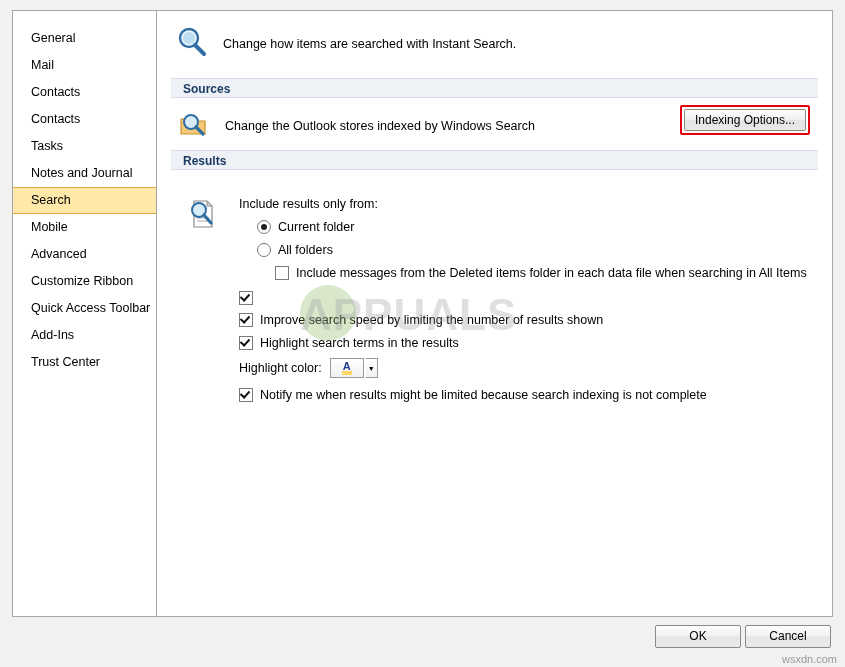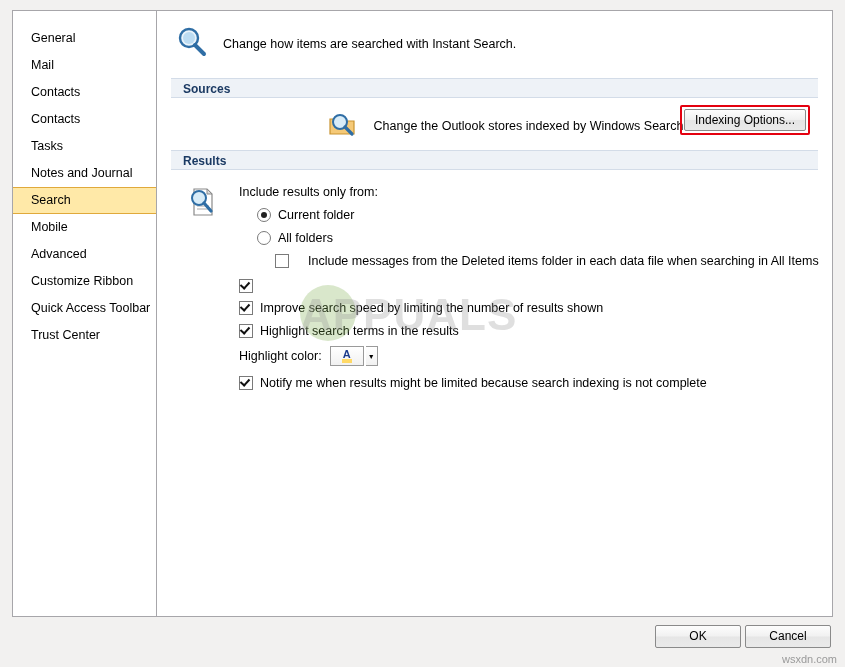--- a/index.html
+++ b/index.html
@@ -93,7 +93,6 @@
     position: relative;
     height: 46px;
     box-sizing: border-box;
-    justify-content: center;
   }
   .sources-label {
     margin-left: 16px;

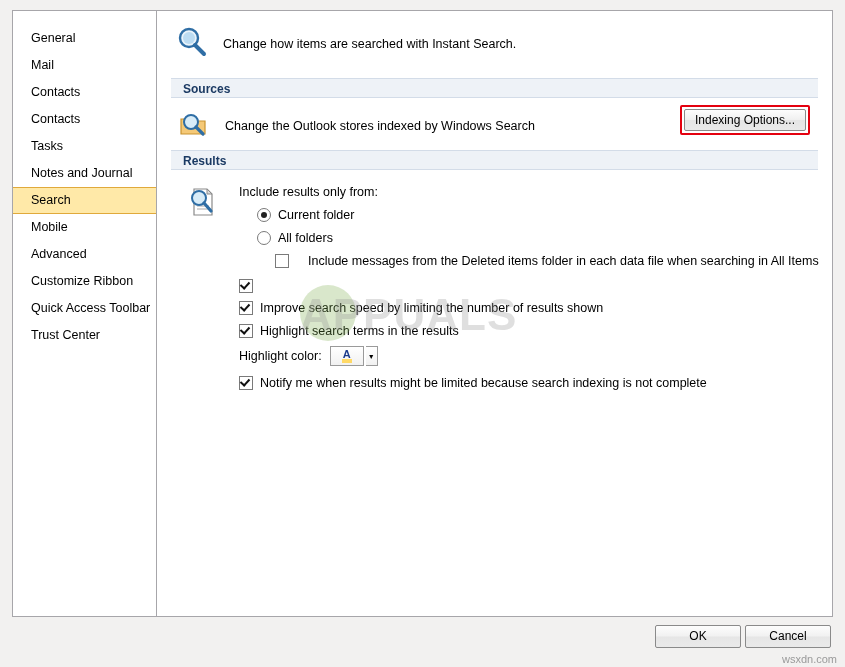--- a/index.html
+++ b/index.html
@@ -127,6 +127,7 @@
   .results-body {
     position: relative;
     padding: 14px 0 0 26px;
+    margin-top: 12px;
   }
   .results-icon {
     position: absolute;

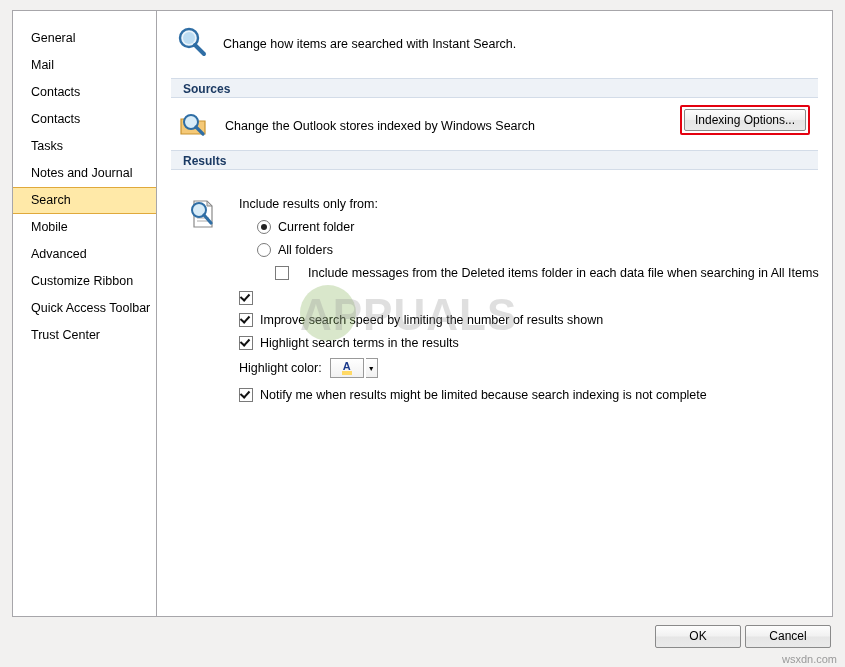--- a/index.html
+++ b/index.html
@@ -187,7 +187,7 @@
     transform: rotate(42deg);
   }
   .indent1 { margin-left: 18px; }
-  .indent2 { margin-left: 36px; gap: 12px; }
+  .indent2 { margin-left: 36px; }
   .hl-row {
     display: flex;
     align-items: center;

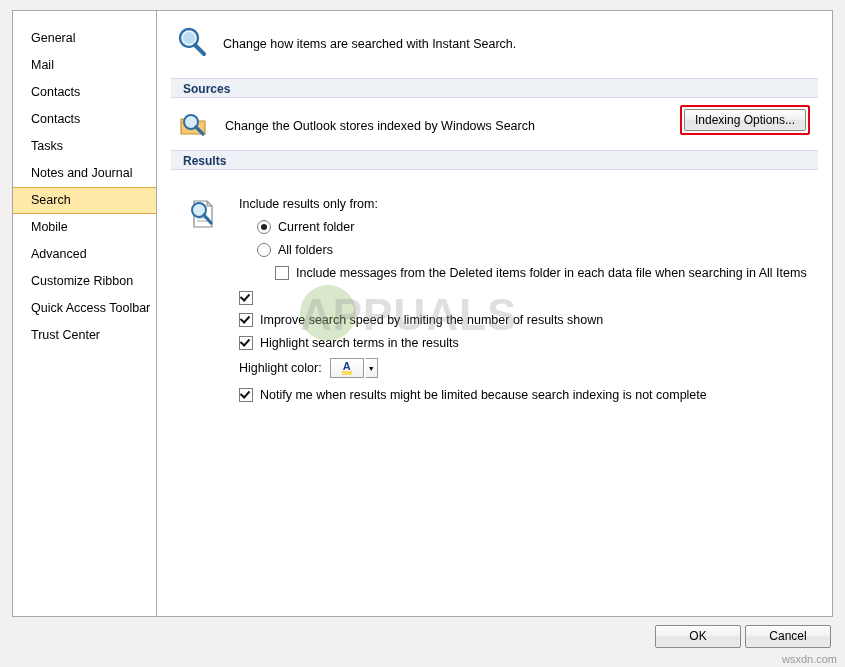--- a/index.html
+++ b/index.html
@@ -289,6 +289,7 @@
     <div class="side-item">Advanced</div>
     <div class="side-item">Customize Ribbon</div>
     <div class="side-item">Quick Access Toolbar</div>
+    <div class="side-item">Add-Ins</div>
     <div class="side-item">Trust Center</div>
   </div>
 

